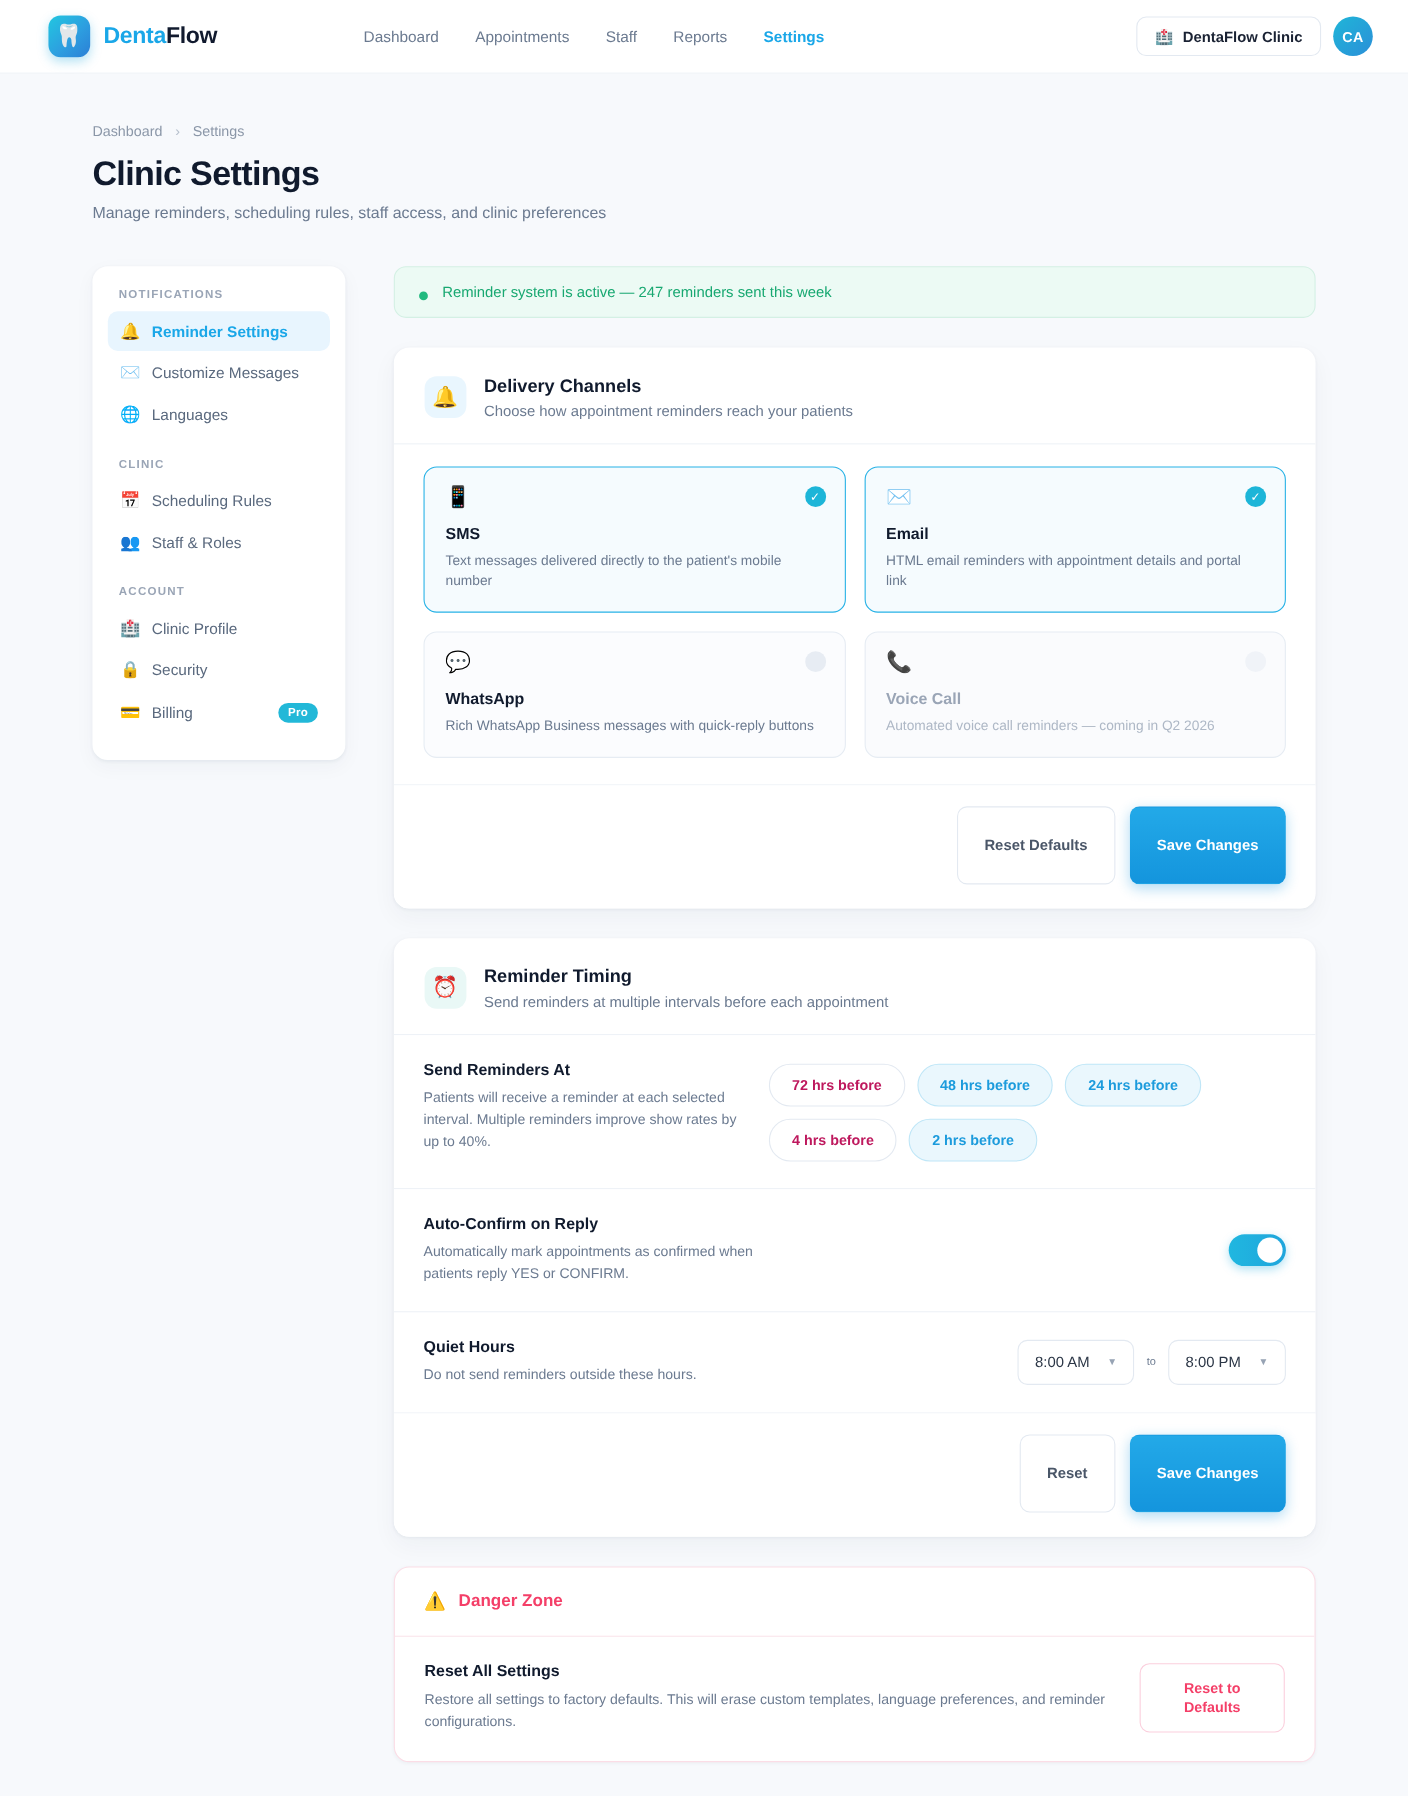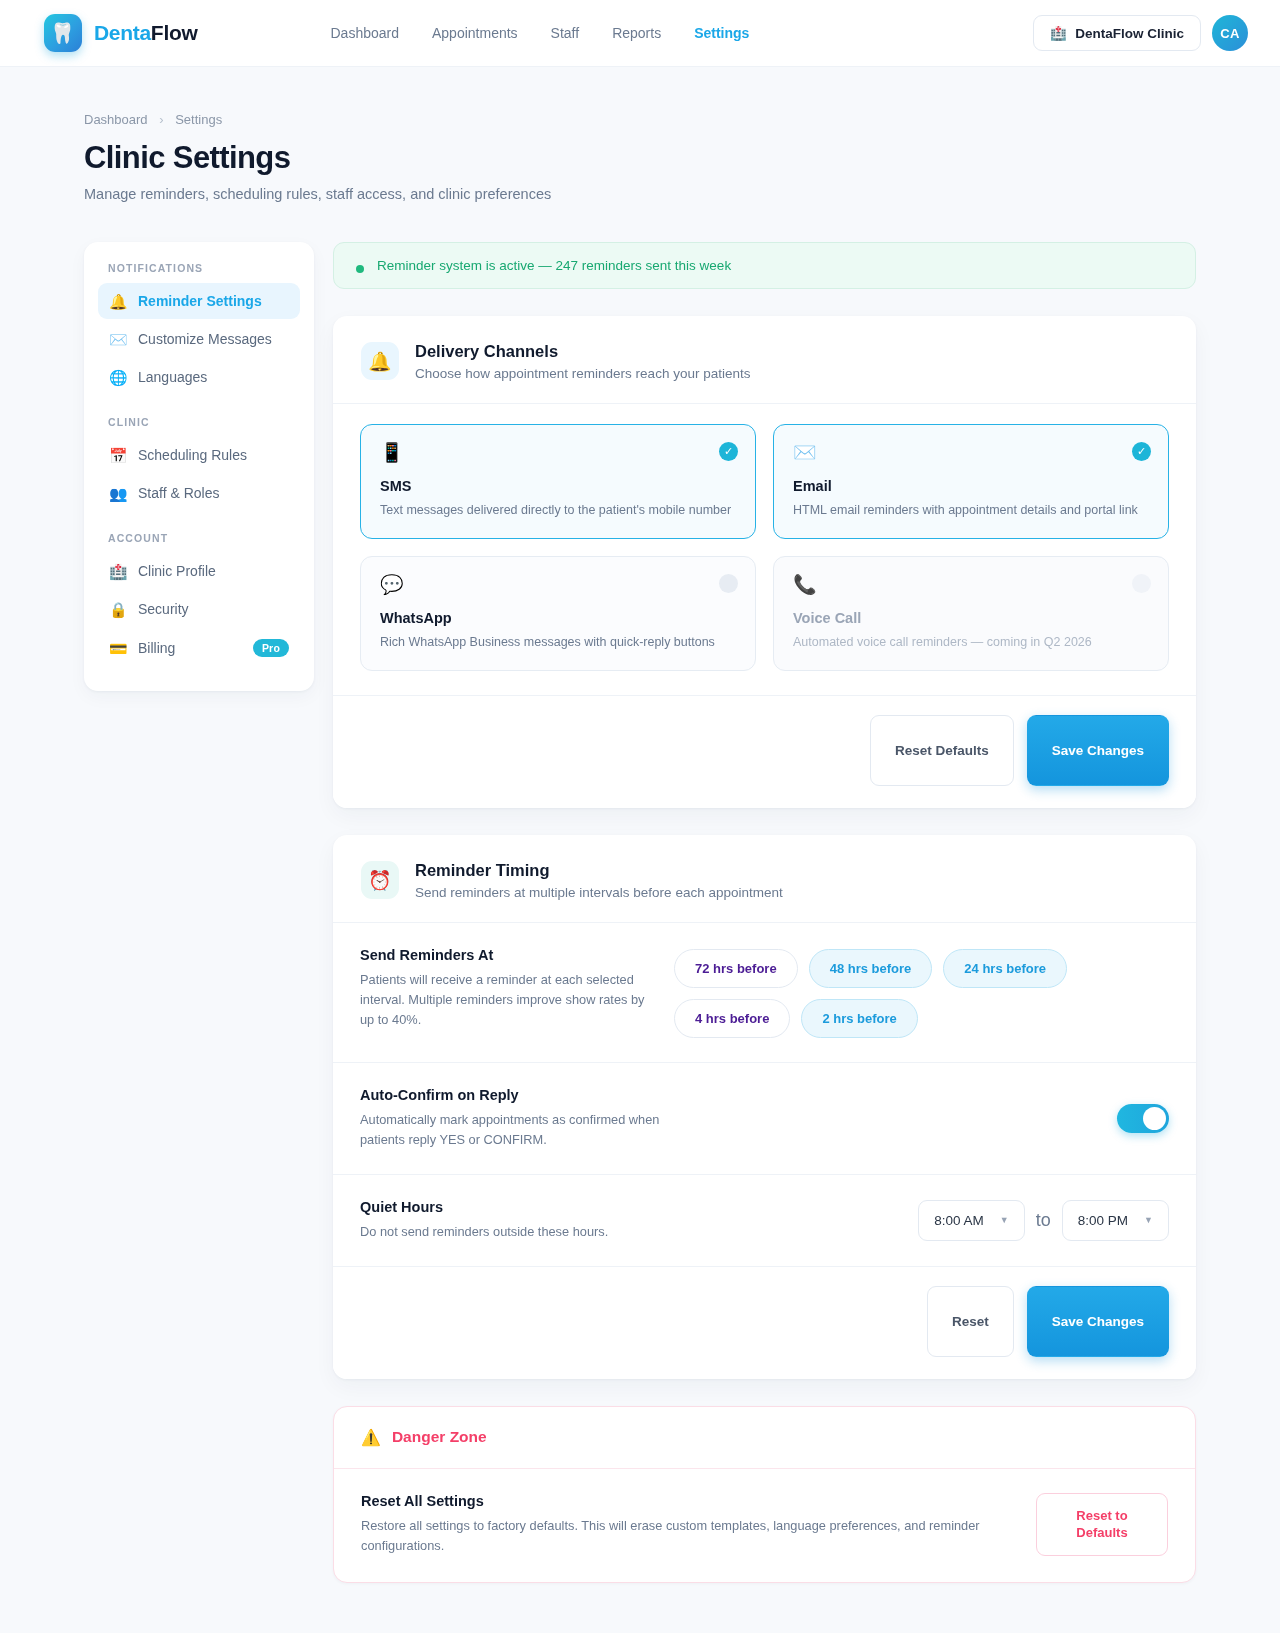--- a/index.html
+++ b/index.html
@@ -67,7 +67,7 @@
   .page-sub { margin-top: 10px; font-size: 14.5px; color: #6b7a90; }
 
   
-  .layout { display: flex; gap: 19px; margin-top: 40px; align-items: flex-start; }
+  .layout { display: flex; gap: 44px; margin-top: 40px; align-items: flex-start; }
 
   
   .sidebar {

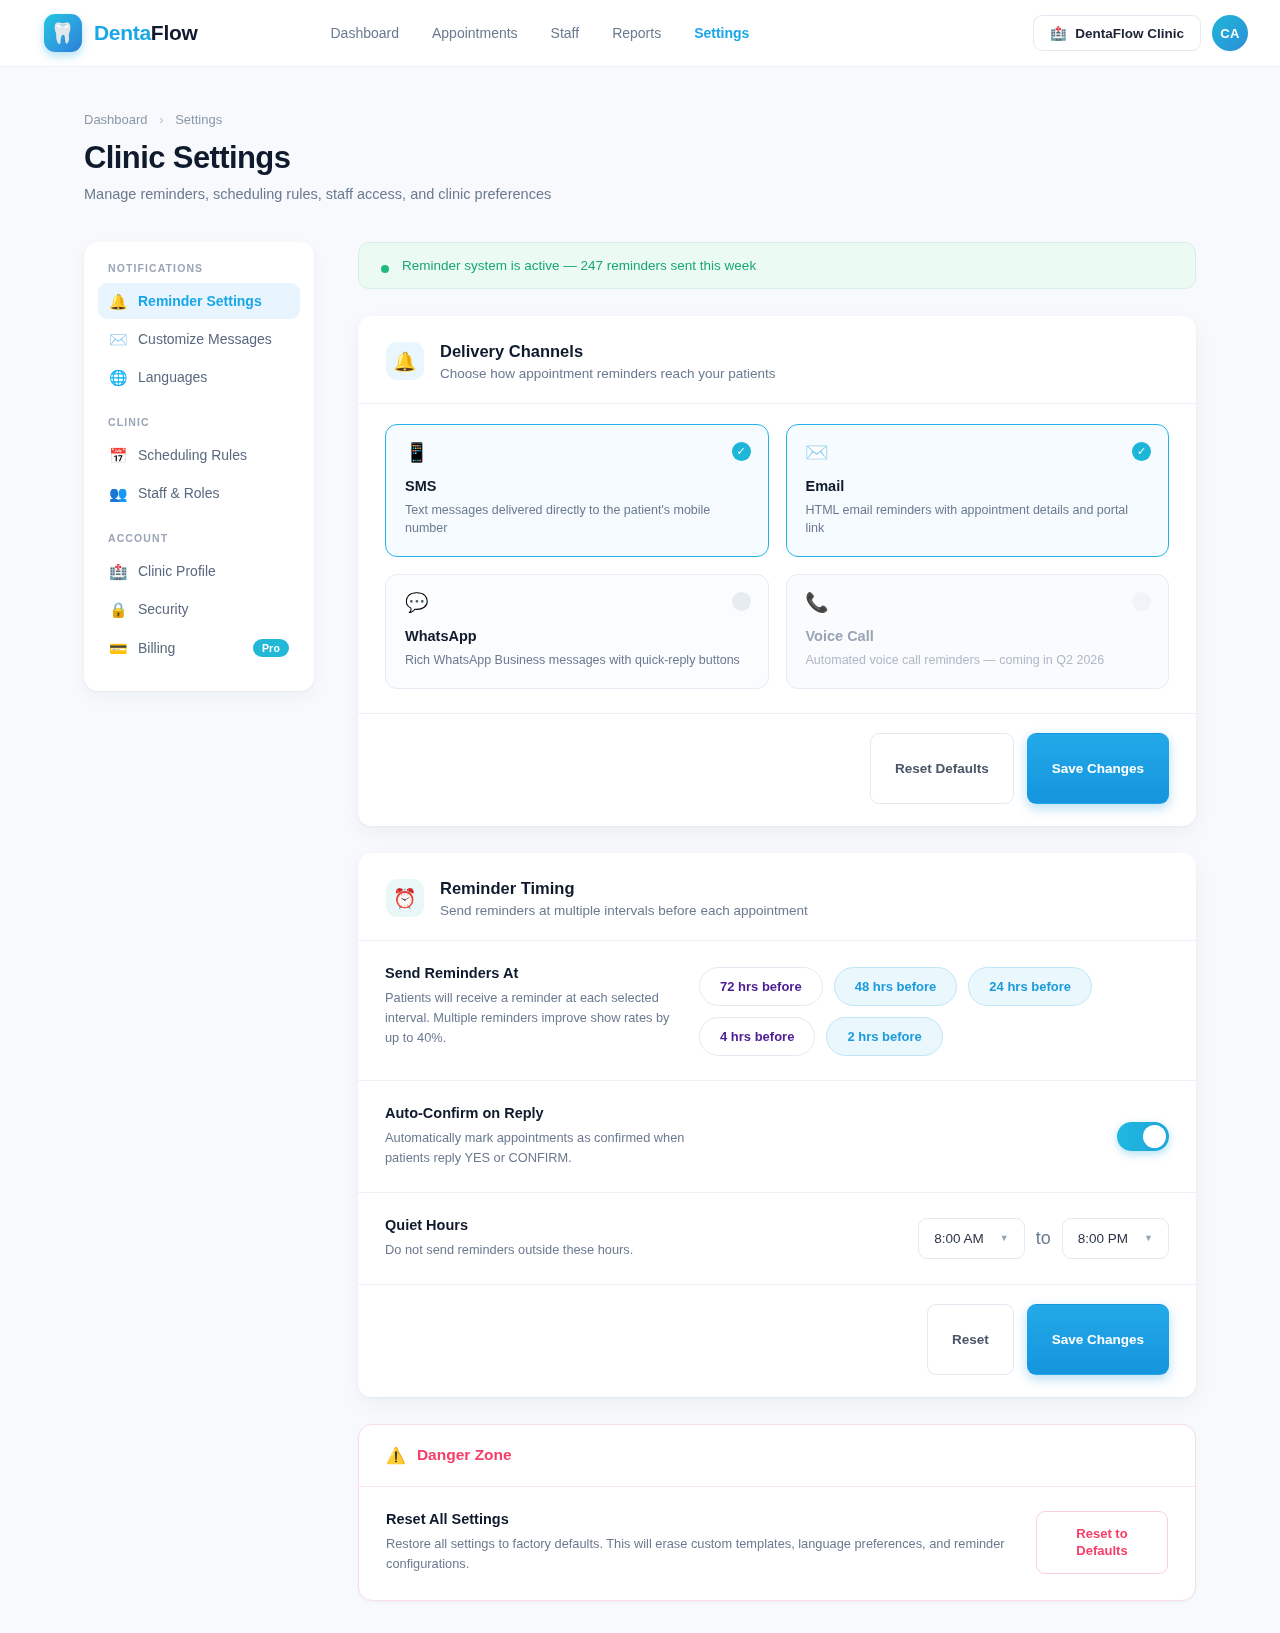--- a/index.html
+++ b/index.html
@@ -167,7 +167,7 @@
   .chips { display: flex; flex-wrap: wrap; gap: 11px; align-items: flex-start; padding-top: 2px; }
   .chip {
     border-radius: 22px; padding: 11px 20px; font-size: 13px;
-    border: 1px solid #e3e9f1; background: #fff; color: #4c1d95; cursor: pointer;
+    border: 1px solid #e3e9f1; background: #fff; color: #be185d; cursor: pointer;
     font-weight: 700; white-space: nowrap;
   }
   .chip.on { background: #eaf7fd; border-color: #bfe6f7; color: #1c9bdc; }

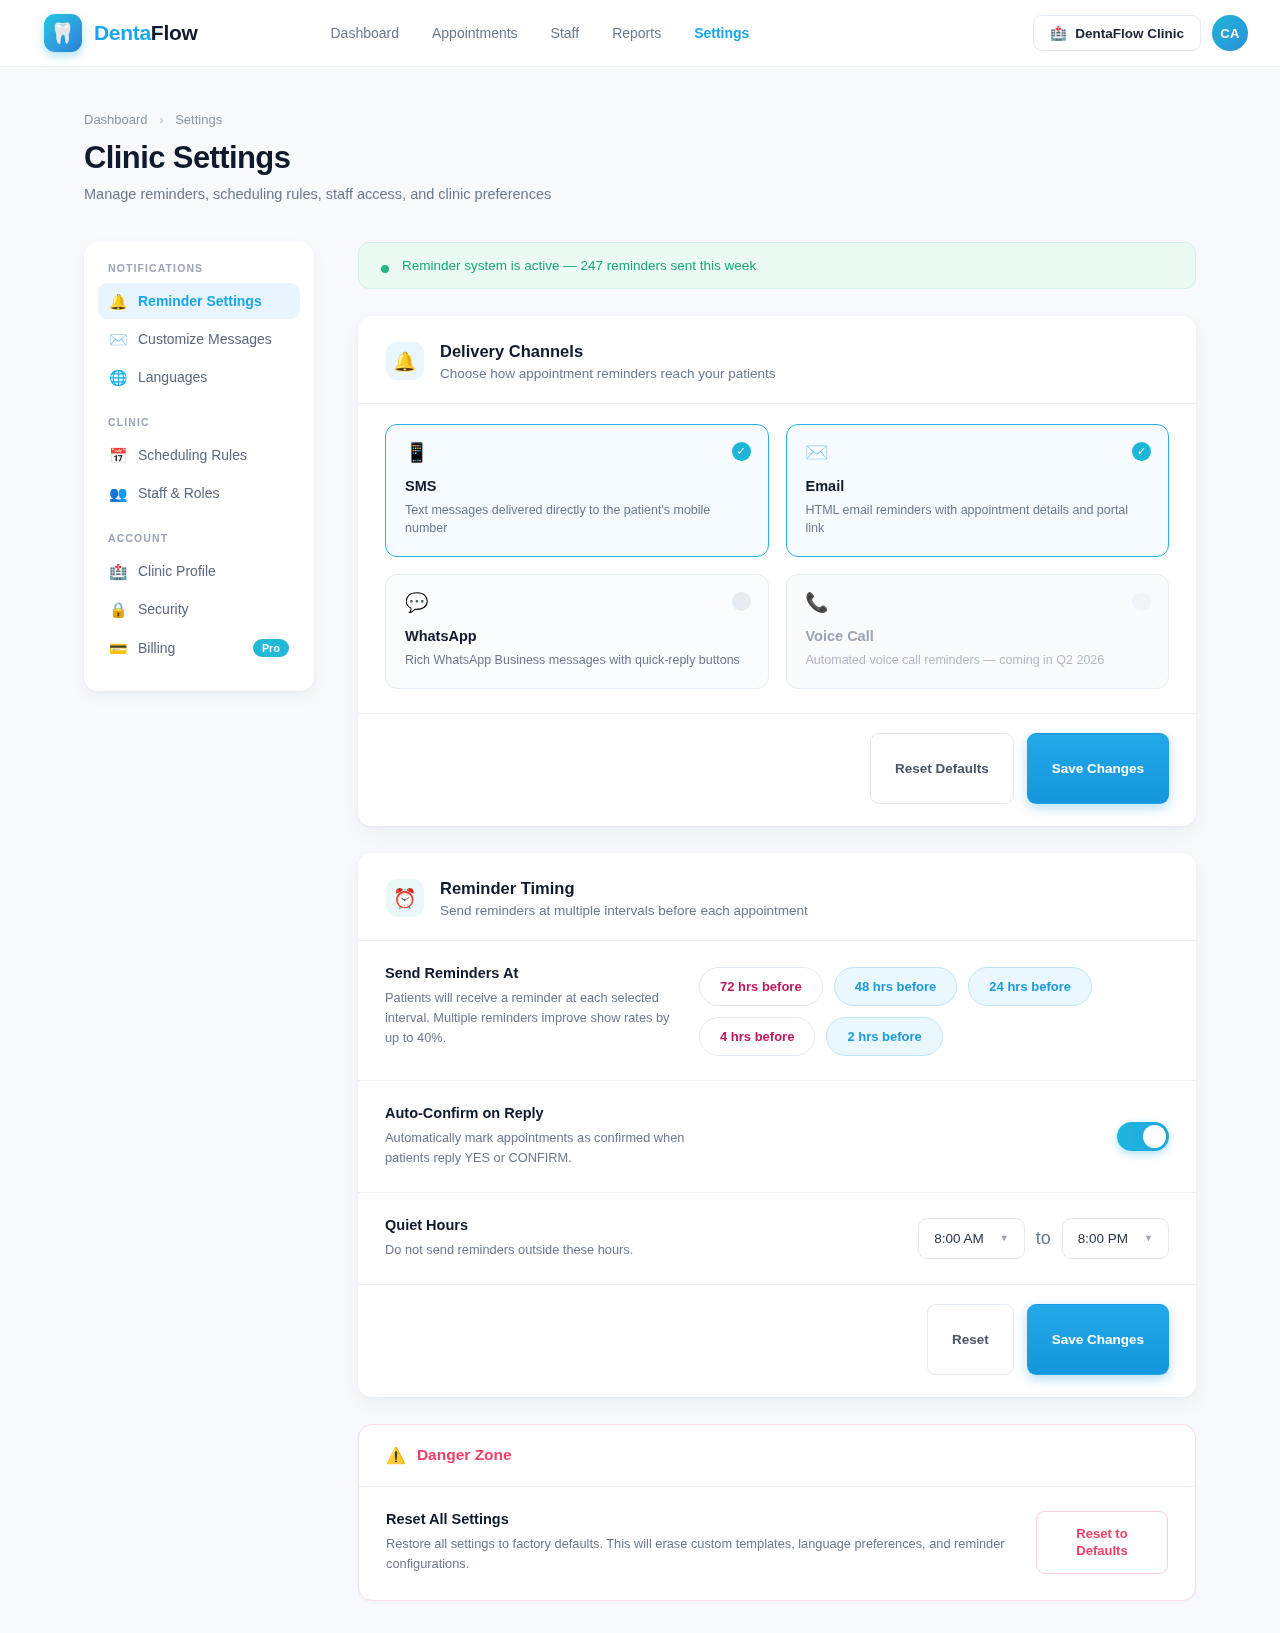--- a/index.html
+++ b/index.html
@@ -190,7 +190,7 @@
   }
   .select .cv { flex: 1; }
   .caret { color: #97a3b4; font-size: 9px; }
-  .to-label { font-size: 18px; color: #6b7a90; }
+  .to-label { font-size: 10px; color: #6b7a90; }
 
   
   .card.danger { border: 1px solid #fbdde6; box-shadow: 0 1px 3px rgba(20,40,80,.04); }

